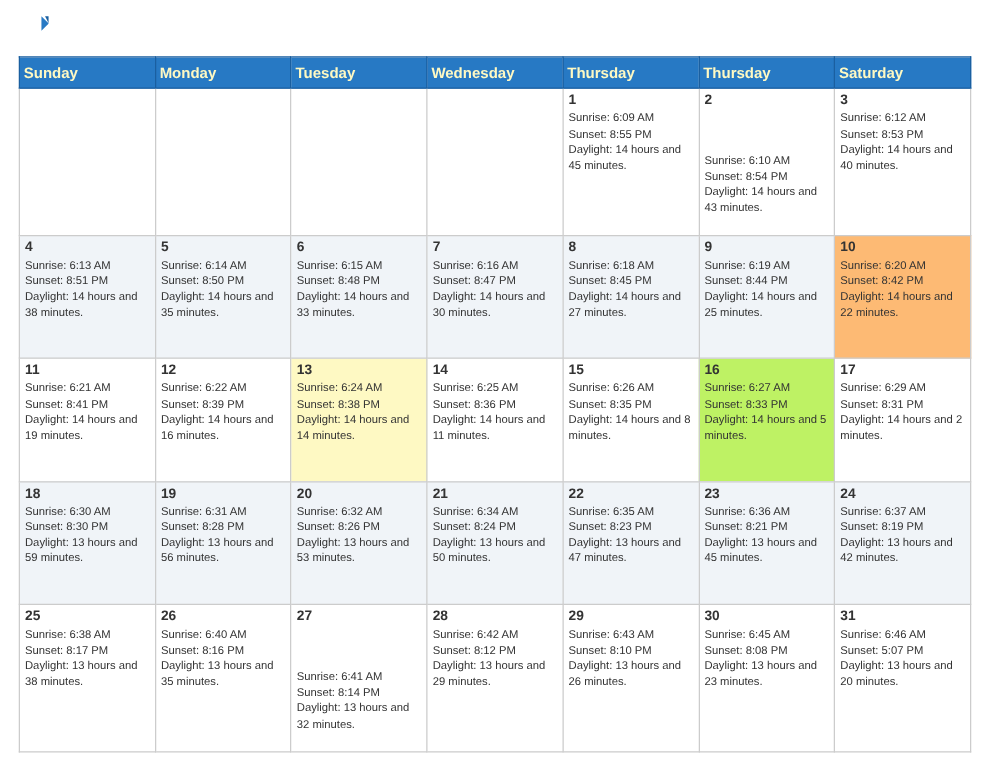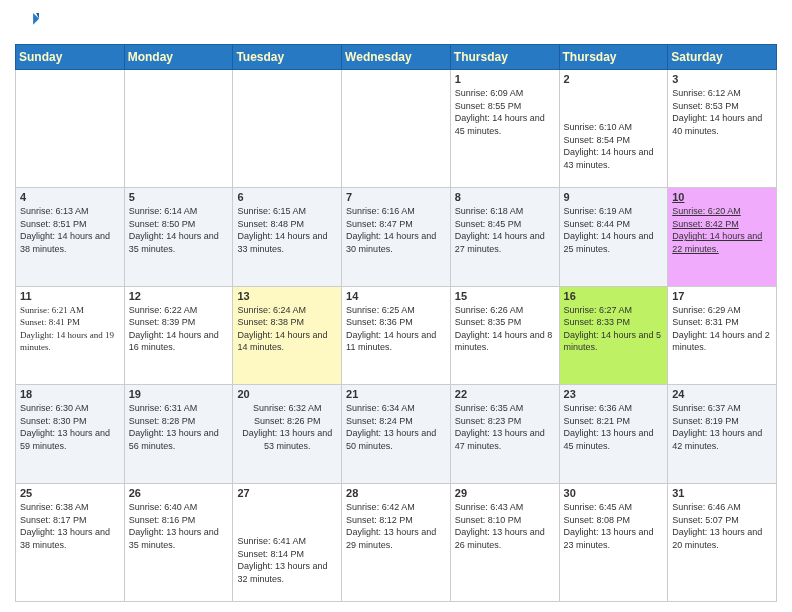--- a/index.html
+++ b/index.html
@@ -197,7 +197,7 @@
 Sunset: 8:44 PM
 Daylight: 14 hours and 25 minutes.</div>
           </td>
-          <td style="background: #f0abfc; text-decoration: underline;">
+          <td style="background: #fdba74;">
             <span class="day-number">10</span>
             <div class="sun-info" style="white-space: pre-line;">Sunrise: 6:20 AM
 Sunset: 8:42 PM

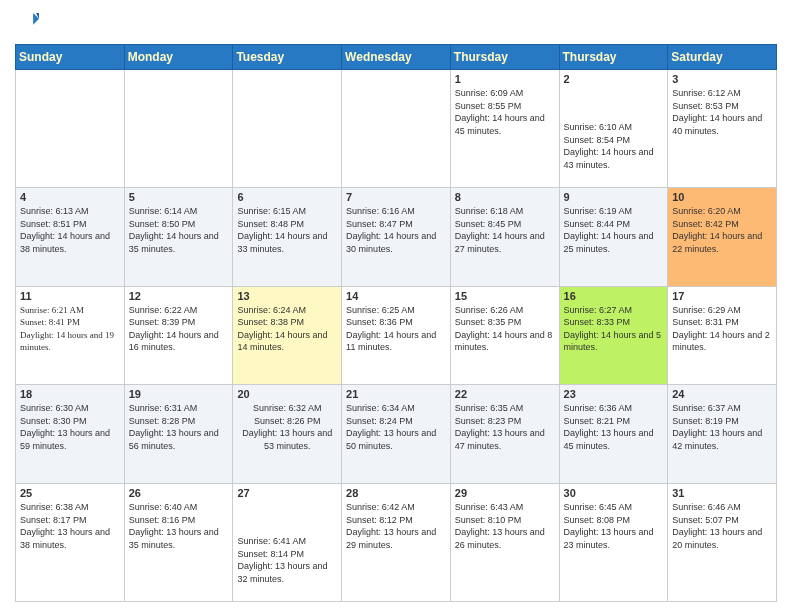--- a/index.html
+++ b/index.html
@@ -207,7 +207,7 @@
         <tr>
           <td style="background: rgb(255, 255, 255);">
             <span class="day-number">11</span>
-            <div class="sun-info" style="white-space: pre-line; font-family: Liberation Serif, serif;">Sunrise: 6:21 AM
+            <div class="sun-info" style="white-space: pre-line;">Sunrise: 6:21 AM
 Sunset: 8:41 PM
 Daylight: 14 hours and 19 minutes.</div>
           </td>

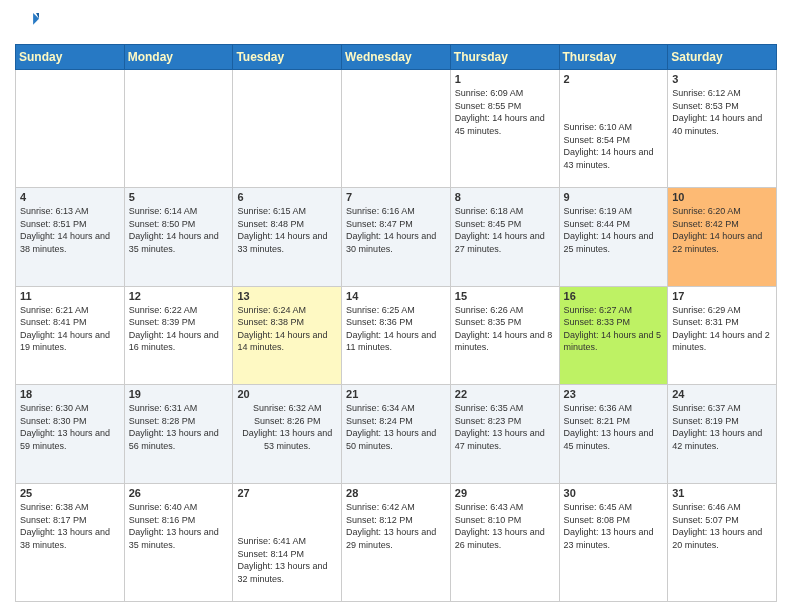--- a/index.html
+++ b/index.html
@@ -263,7 +263,7 @@
           </td>
           <td style="background: rgb(240, 244, 248);">
             <span class="day-number">20</span>
-            <div class="sun-info" style="white-space: pre-line; text-align: center;">Sunrise: 6:32 AM
+            <div class="sun-info" style="white-space: pre-line;">Sunrise: 6:32 AM
 Sunset: 8:26 PM
 Daylight: 13 hours and 53 minutes.</div>
           </td>

